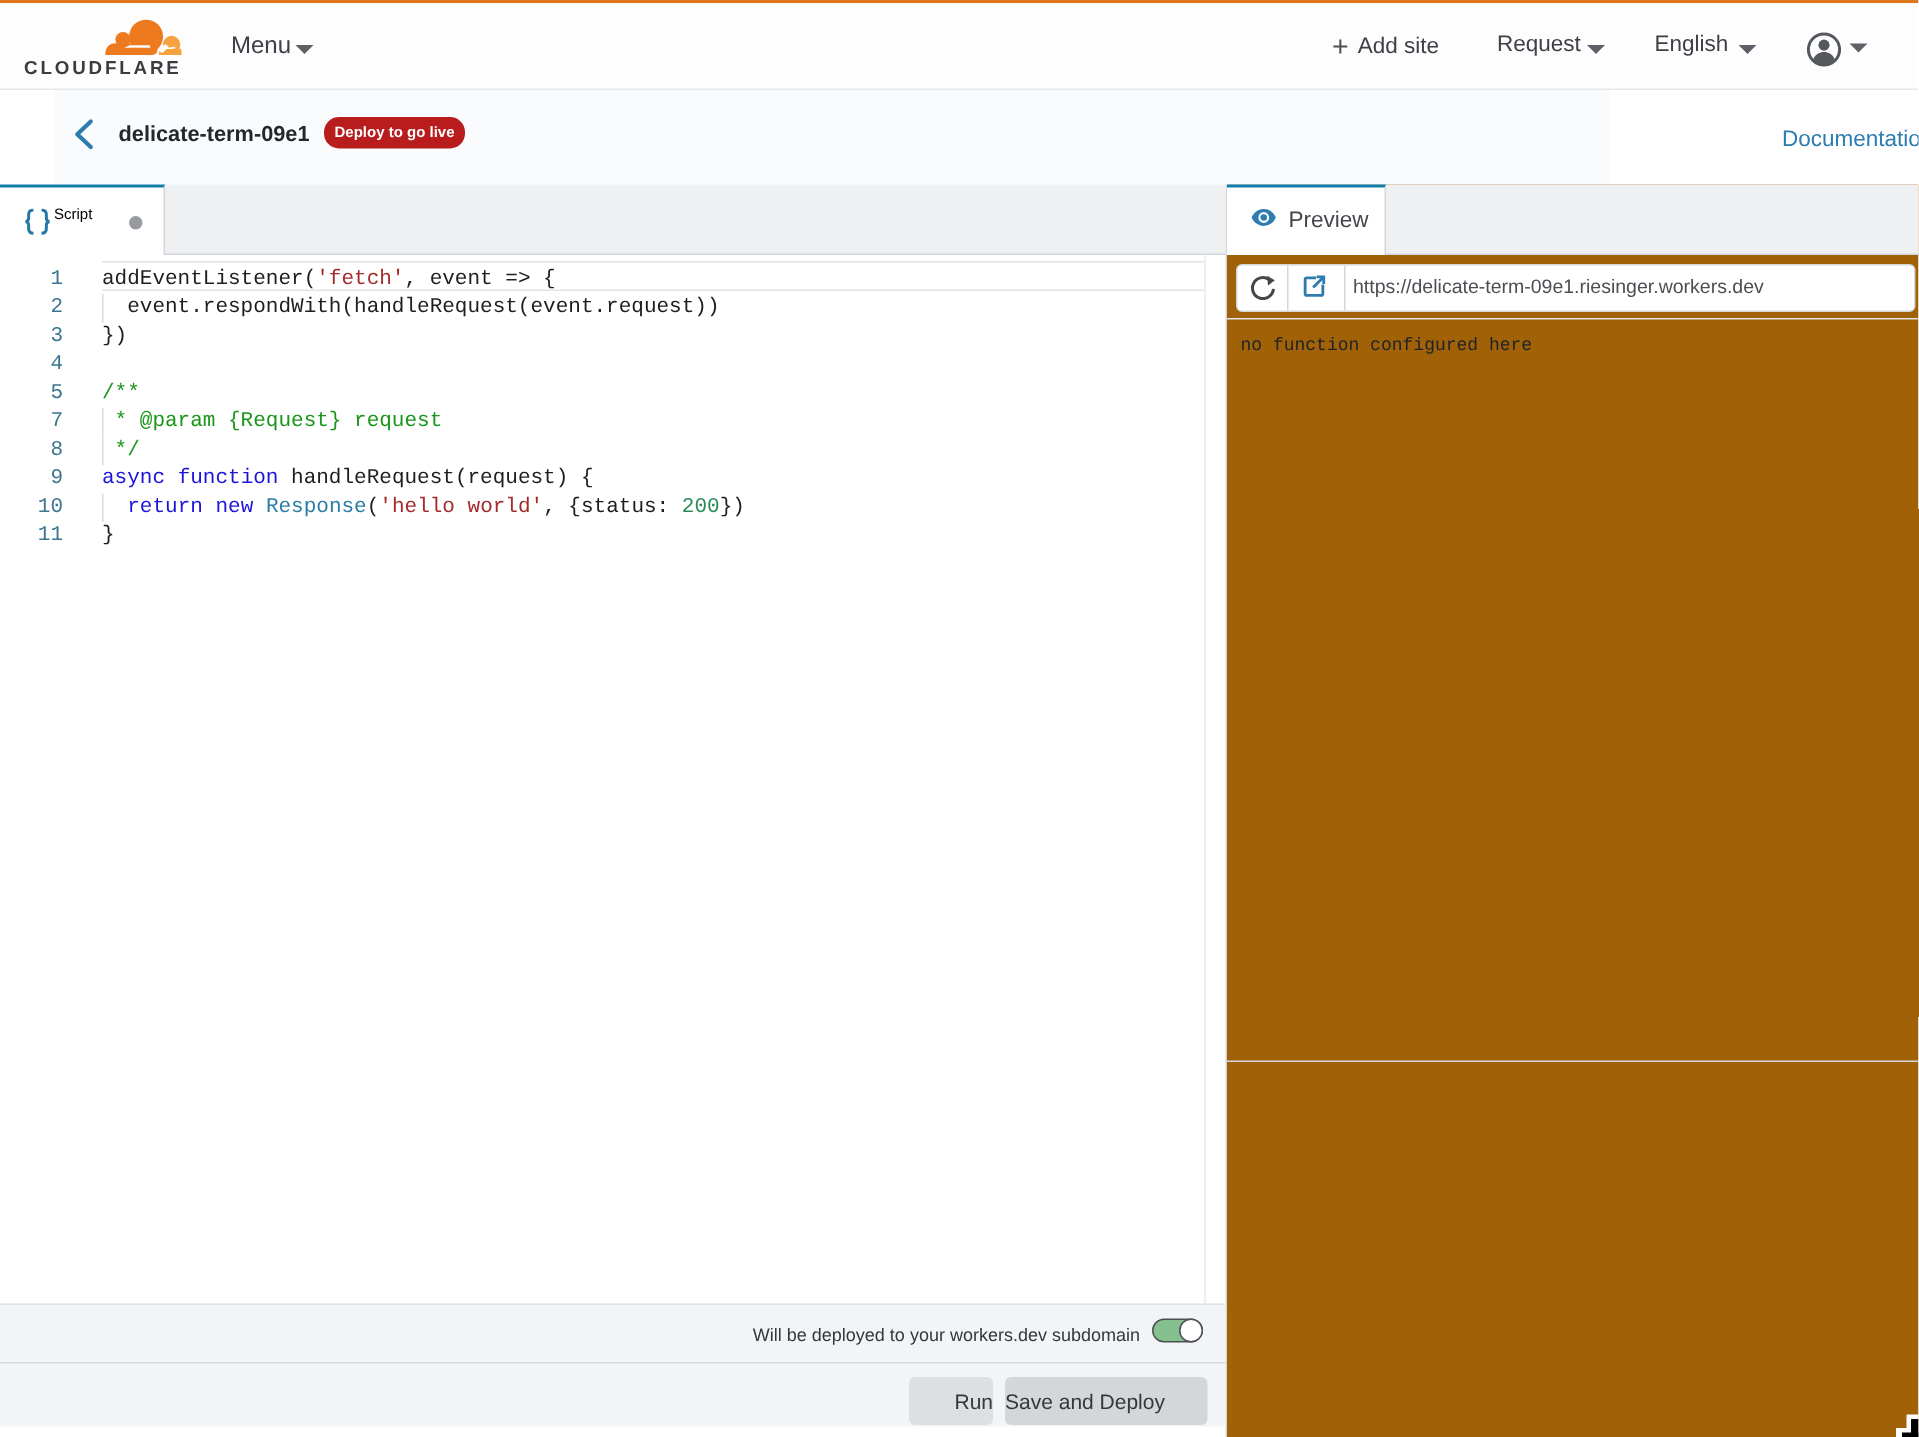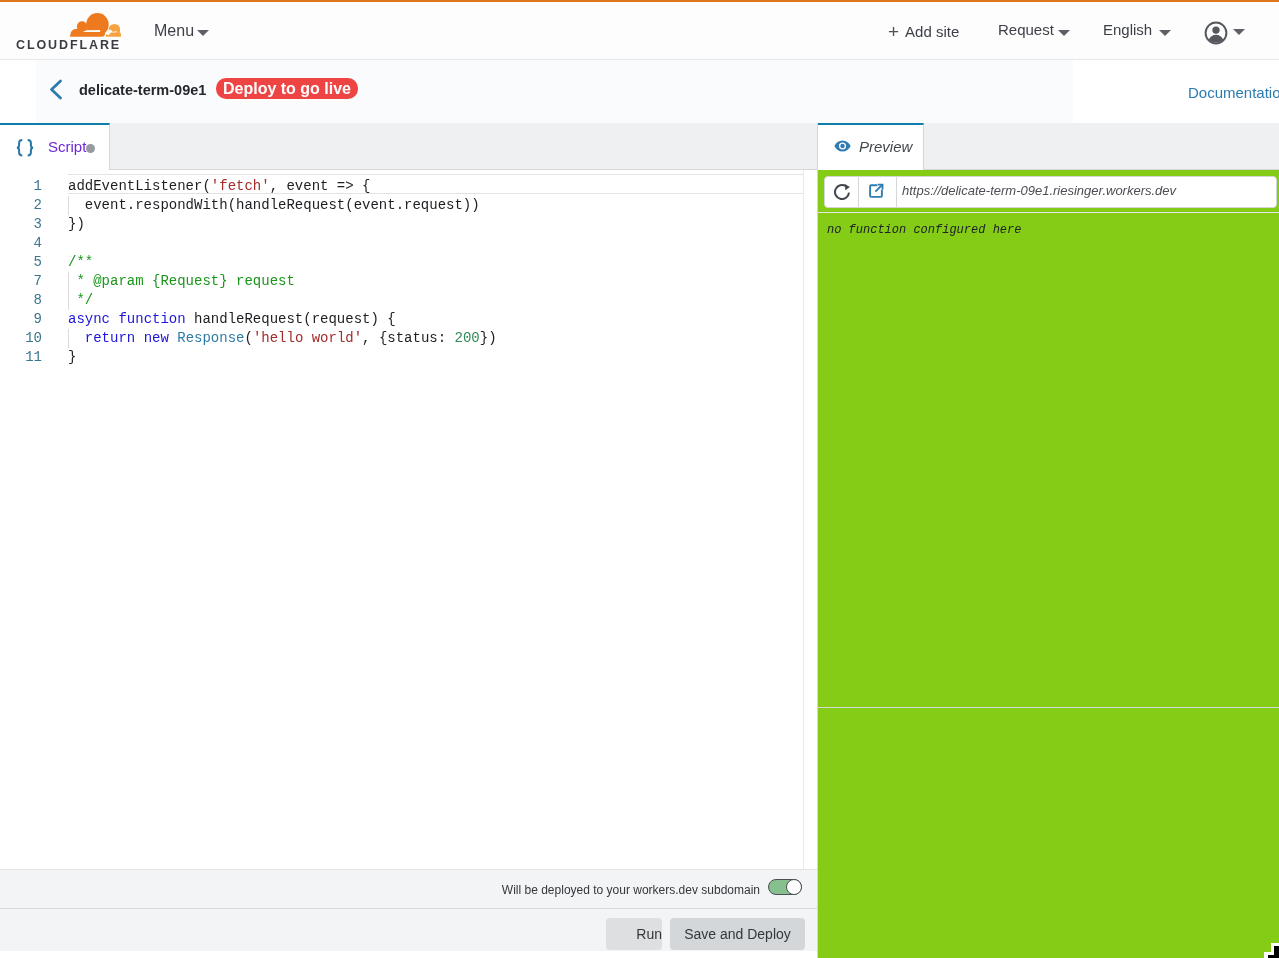--- a/index.html
+++ b/index.html
@@ -27,7 +27,7 @@
 #subhead { position:absolute; left:0; top:60px; width:1037px; height:63px; background:#fafbfc;margin-left:36px; }
 #backarrow { position:absolute; left:11px; top:19px; }
 #title { position:absolute; left:43px; top:22px; font-size:14.5px; font-weight:bold; color:#24272b; }
-#badge { position:absolute; left:180px; top:18px; height:21px; background:#ef4444; border-radius:10px; color:#fff; font-size:16px; font-weight:bold; line-height:21px; padding:0 7px; letter-spacing:0; }
+#badge { position:absolute; left:180px; top:18px; height:21px; background:#b91c1c; border-radius:10px; color:#fff; font-size:10px; font-weight:bold; line-height:21px; padding:0 7px; letter-spacing:0; }
 #doclink { position:absolute; left:1152px; top:24px; font-size:15px; color:#2c7cb0; }
 #docicon { position:absolute; left:1255px; top:24px; }
 

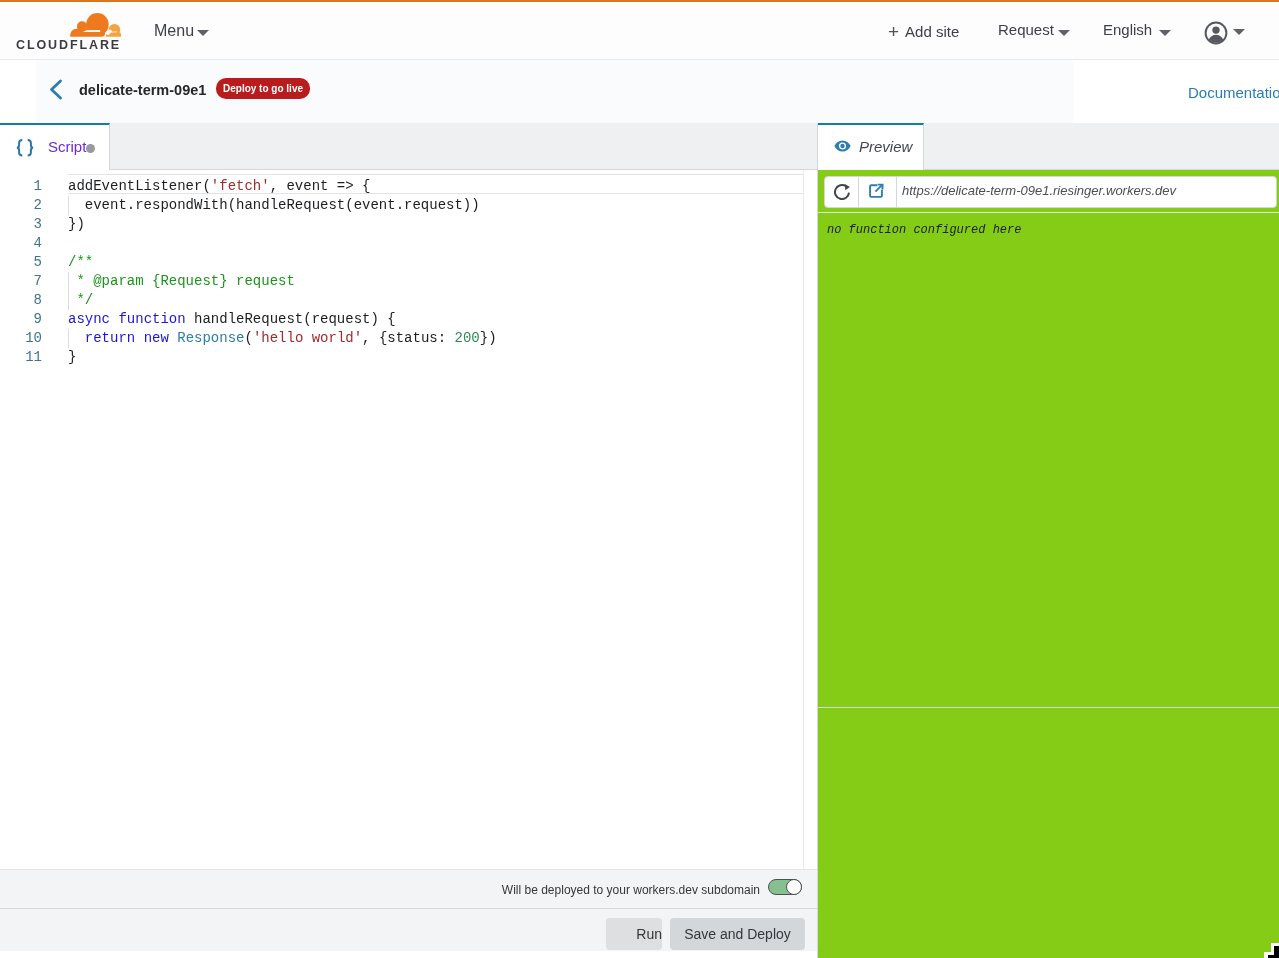--- a/index.html
+++ b/index.html
@@ -36,7 +36,7 @@
 #ltabs { position:absolute; left:0; top:0; width:817px; height:47px; background:#eef0f2; border-bottom:1px solid #d4d7da; }
 #scripttab { position:absolute; left:0; top:0; width:110px; height:47px; background:#fff; border-top:2.5px solid #107dab; border-right:1px solid #d4d7da; }
 #braces { position:absolute; left:16px; top:13.5px; }
-#scripttab .lbl { position:absolute; left:48px; top:13px; font-size:15px; color:#6d28d9; }
+#scripttab .lbl { position:absolute; left:36px; top:13px; font-size:10px; color:#000000; }
 #sdot { position:absolute; left:86px; top:19px; width:9px; height:9px; border-radius:50%; background:#979ba0; }
 #wasmtab { position:absolute; left:110px; top:0; width:120px; height:47px; }
 #waicon { position:absolute; left:17px; top:14px; }

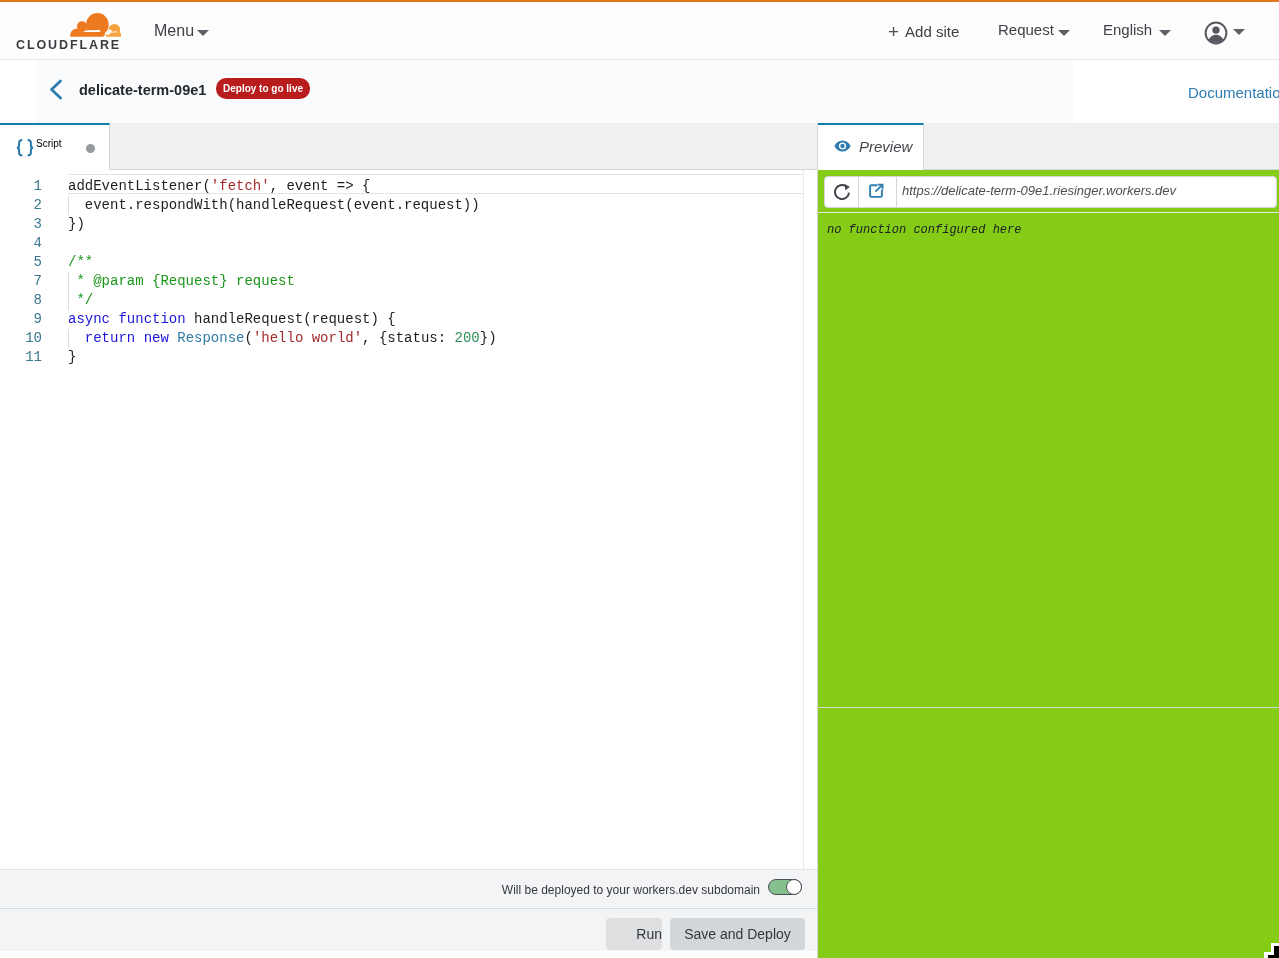--- a/index.html
+++ b/index.html
@@ -62,7 +62,7 @@
 #savebtn { position:absolute; left:670px; top:9px; width:135px; height:32px; background:#d4d7d9; border-radius:4px; font-size:14px; color:#34373c; text-align:center; line-height:32px; }
 
 
-#rightpanel { position:absolute; left:818px; top:123px; width:461px; height:835px; background:#84cc16;font-style:italic; }
+#rightpanel { position:absolute; left:818px; top:123px; width:461px; height:835px; background:#a16207; }
 #rtabs { position:absolute; left:0; top:0; width:461px; height:47px; }
 #rtabs .strip { position:absolute; left:106px; top:0; width:355px; height:47px; background:#eef0f2; border-bottom:1px solid #d4d7da; }
 #prevtab { position:absolute; left:0; top:0; width:106px; height:47px; background:#fff; border-top:2.5px solid #107dab; border-right:1px solid #d4d7da; }

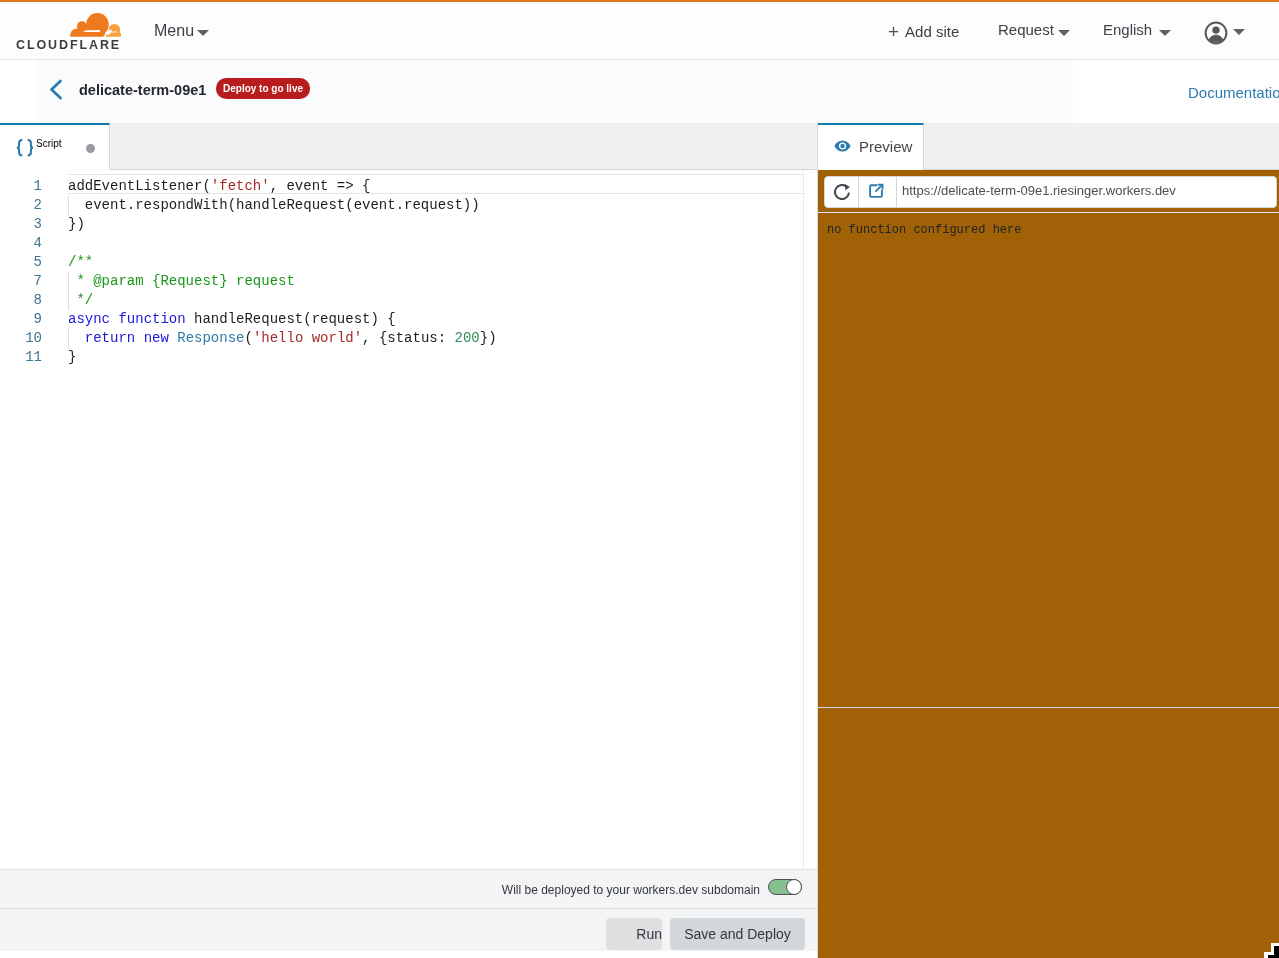--- a/index.html
+++ b/index.html
@@ -59,7 +59,7 @@
 
 #lfooter { position:absolute; left:0; top:785px; width:817px; height:43px; background:#f3f4f6; border-top:1px solid #d7dadc; }
 #runbtn { position:absolute; left:606px; top:9px; width:56px; height:32px; background:#dedfe1; border-radius:4px; font-size:14px; color:#34373c; text-align:right; line-height:32px; }
-#savebtn { position:absolute; left:670px; top:9px; width:135px; height:32px; background:#d4d7d9; border-radius:4px; font-size:14px; color:#34373c; text-align:center; line-height:32px; }
+#savebtn { position:absolute; left:670px; top:9px; width:135px; height:32px; background:#d4d7d9; border-radius:4px; font-size:14px; color:#34373c; line-height:32px; }
 
 
 #rightpanel { position:absolute; left:818px; top:123px; width:461px; height:835px; background:#a16207; }

